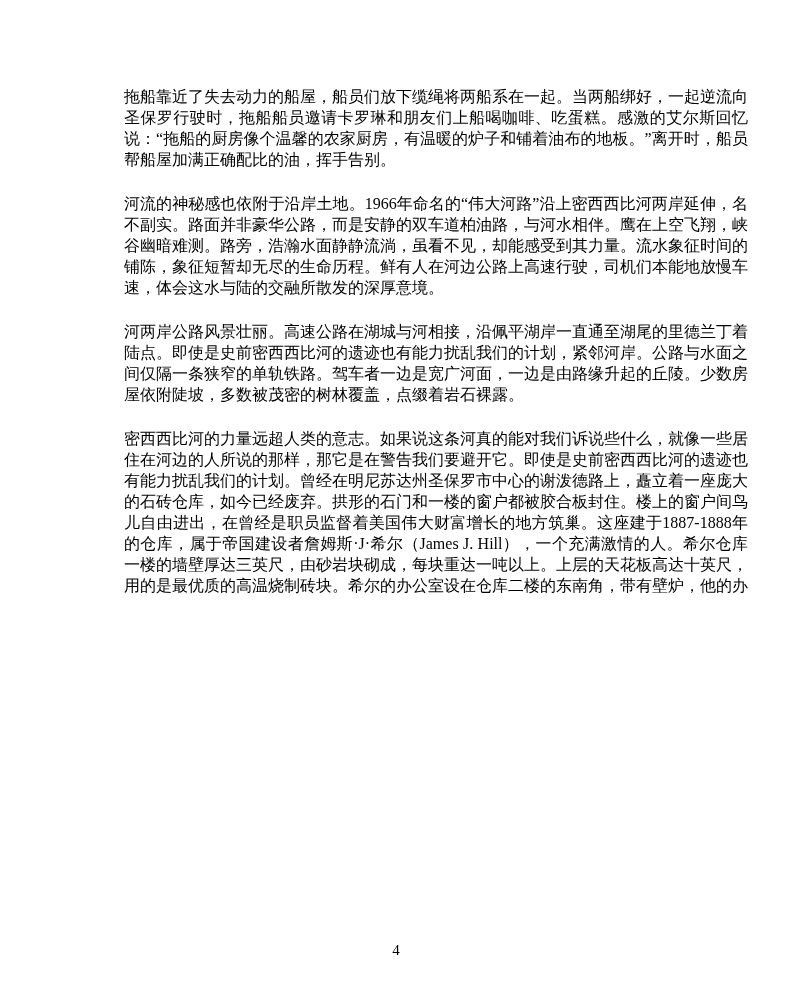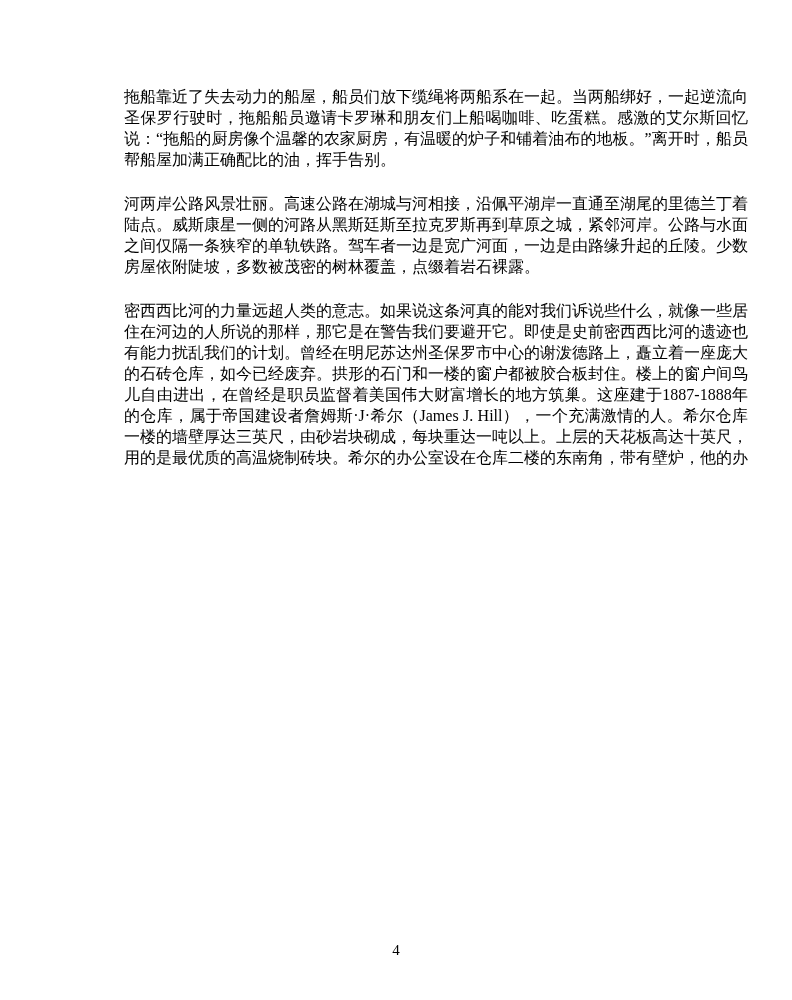--- a/index.html
+++ b/index.html
@@ -58,6 +58,7 @@
 <main class="page">
   <div class="content">
     <p class="para">拖船靠近了失去动力的船屋，船员们放下缆绳将两船系在一起。当两船绑好，一起逆流向圣保罗行驶时，拖船船员邀请卡罗琳和朋友们上船喝咖啡、吃蛋糕。感激的艾尔斯回忆说：“拖船的厨房像个温馨的农家厨房，有温暖的炉子和铺着油布的地板。”离开时，船员帮船屋加满正确配比的油，挥手告别。</p>
+    <p class="para">河流的神秘感也依附于沿岸土地。1966年命名的“伟大河路”沿上密西西比河两岸延伸，名不副实。路面并非豪华公路，而是安静的双车道柏油路，与河水相伴。鹰在上空飞翔，峡谷幽暗难测。路旁，浩瀚水面静静流淌，虽看不见，却能感受到其力量。流水象征时间的铺陈，象征短暂却无尽的生命历程。鲜有人在河边公路上高速行驶，司机们本能地放慢车速，体会这水与陆的交融所散发的深厚意境。</p>
     <p class="para">河两岸公路风景壮丽。高速公路在湖城与河相接，沿佩平湖岸一直通至湖尾的里德兰丁着陆点。威斯康星一侧的河路从黑斯廷斯至拉克罗斯再到草原之城，紧邻河岸。公路与水面之间仅隔一条狭窄的单轨铁路。驾车者一边是宽广河面，一边是由路缘升起的丘陵。少数房屋依附陡坡，多数被茂密的树林覆盖，点缀着岩石裸露。</p>
     <p class="para">密西西比河的力量远超人类的意志。如果说这条河真的能对我们诉说些什么，就像一些居住在河边的人所说的那样，那它是在警告我们要避开它。即使是史前密西西比河的遗迹也有能力扰乱我们的计划。曾经在明尼苏达州圣保罗市中心的谢泼德路上，矗立着一座庞大的石砖仓库，如今已经废弃。拱形的石门和一楼的窗户都被胶合板封住。楼上的窗户间鸟儿自由进出，在曾经是职员监督着美国伟大财富增长的地方筑巢。这座建于1887-1888年的仓库，属于帝国建设者詹姆斯·J·希尔（James J. Hill），一个充满激情的人。希尔仓库一楼的墙壁厚达三英尺，由砂岩块砌成，每块重达一吨以上。上层的天花板高达十英尺，用的是最优质的高温烧制砖块。希尔的办公室设在仓库二楼的东南角，带有壁炉，他的办</p>
   </div>

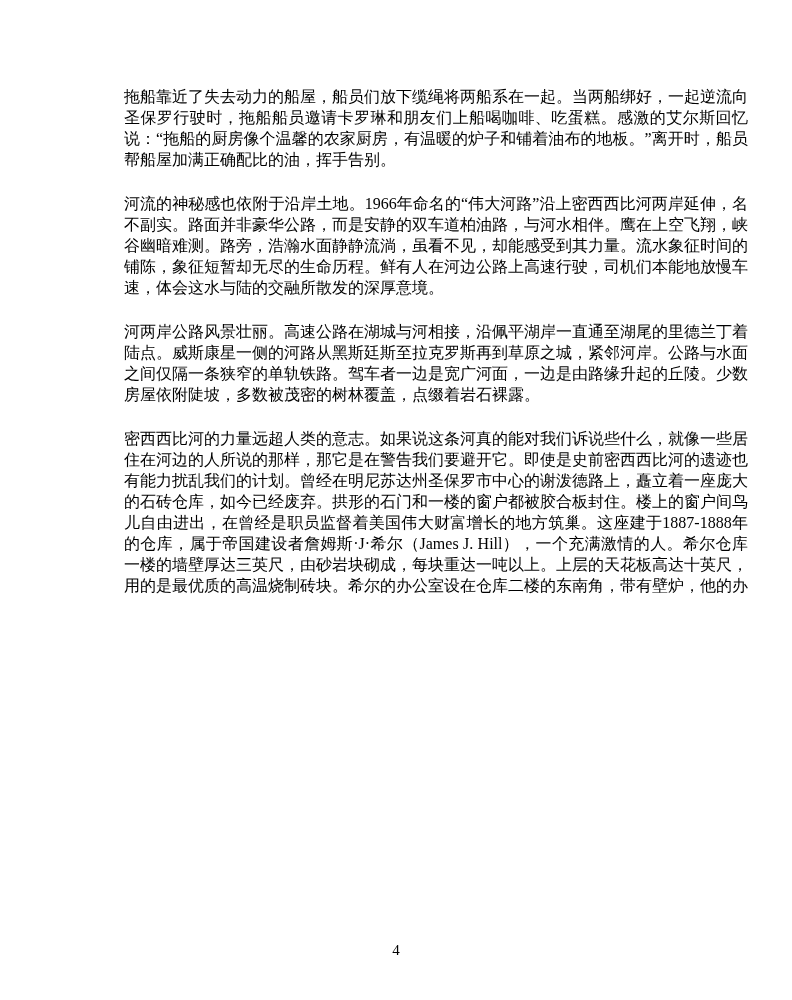--- a/index.html
+++ b/index.html
@@ -59,7 +59,7 @@
   <div class="content">
     <p class="para">拖船靠近了失去动力的船屋，船员们放下缆绳将两船系在一起。当两船绑好，一起逆流向圣保罗行驶时，拖船船员邀请卡罗琳和朋友们上船喝咖啡、吃蛋糕。感激的艾尔斯回忆说：“拖船的厨房像个温馨的农家厨房，有温暖的炉子和铺着油布的地板。”离开时，船员帮船屋加满正确配比的油，挥手告别。</p>
     <p class="para">河流的神秘感也依附于沿岸土地。1966年命名的“伟大河路”沿上密西西比河两岸延伸，名不副实。路面并非豪华公路，而是安静的双车道柏油路，与河水相伴。鹰在上空飞翔，峡谷幽暗难测。路旁，浩瀚水面静静流淌，虽看不见，却能感受到其力量。流水象征时间的铺陈，象征短暂却无尽的生命历程。鲜有人在河边公路上高速行驶，司机们本能地放慢车速，体会这水与陆的交融所散发的深厚意境。</p>
-    <p class="para">河两岸公路风景壮丽。高速公路在湖城与河相接，沿佩平湖岸一直通至湖尾的里德兰丁着陆点。威斯康星一侧的河路从黑斯廷斯至拉克罗斯再到草原之城，紧邻河岸。公路与水面之间仅隔一条狭窄的单轨铁路。驾车者一边是宽广河面，一边是由路缘升起的丘陵。少数房屋依附陡坡，多数被茂密的树林覆盖，点缀着岩石裸露。</p>
+    <p class="para">河两岸公路风景壮丽。高速公路在湖城与河相接，沿佩平湖岸一直通至湖尾的里德兰丁着陆点。即使是史前密西西比河的遗迹也有能力扰乱我们的计划，紧邻河岸。公路与水面之间仅隔一条狭窄的单轨铁路。驾车者一边是宽广河面，一边是由路缘升起的丘陵。少数房屋依附陡坡，多数被茂密的树林覆盖，点缀着岩石裸露。</p>
     <p class="para">密西西比河的力量远超人类的意志。如果说这条河真的能对我们诉说些什么，就像一些居住在河边的人所说的那样，那它是在警告我们要避开它。即使是史前密西西比河的遗迹也有能力扰乱我们的计划。曾经在明尼苏达州圣保罗市中心的谢泼德路上，矗立着一座庞大的石砖仓库，如今已经废弃。拱形的石门和一楼的窗户都被胶合板封住。楼上的窗户间鸟儿自由进出，在曾经是职员监督着美国伟大财富增长的地方筑巢。这座建于1887-1888年的仓库，属于帝国建设者詹姆斯·J·希尔（James J. Hill），一个充满激情的人。希尔仓库一楼的墙壁厚达三英尺，由砂岩块砌成，每块重达一吨以上。上层的天花板高达十英尺，用的是最优质的高温烧制砖块。希尔的办公室设在仓库二楼的东南角，带有壁炉，他的办</p>
   </div>
   <div class="footer">

